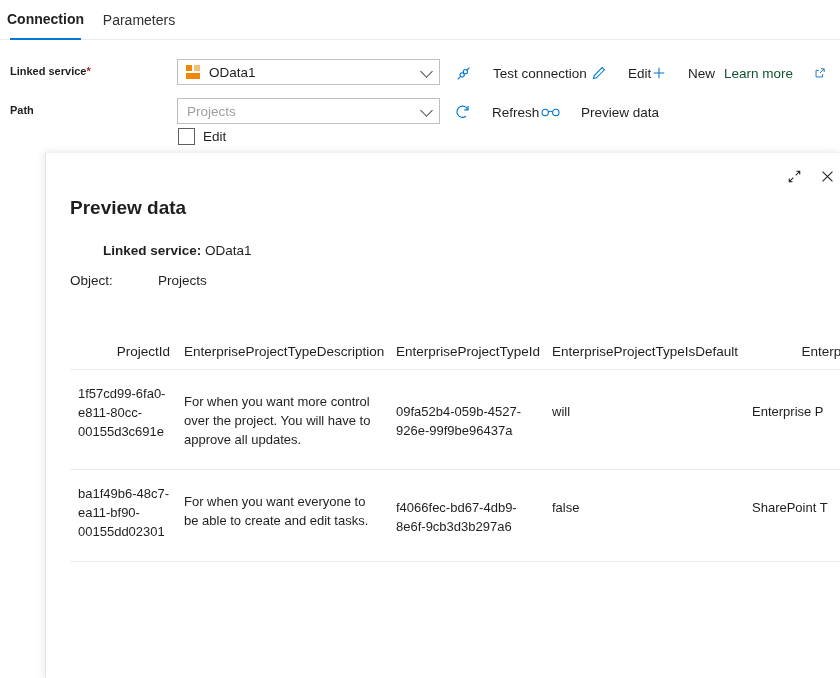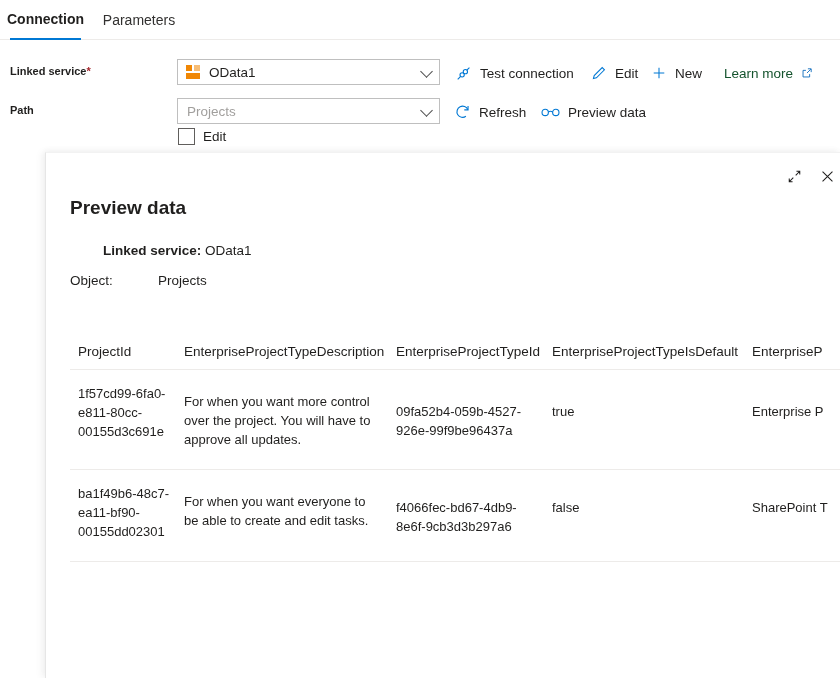--- a/index.html
+++ b/index.html
@@ -78,7 +78,7 @@
   
   .cmd {
     position: absolute; height: 22px;
-    display: flex; align-items: center; gap: 8px;
+    display: flex; align-items: center; gap: 21px;
     font-size: 13.5px; color: #201f1e;
     cursor: pointer; white-space: nowrap;
   }

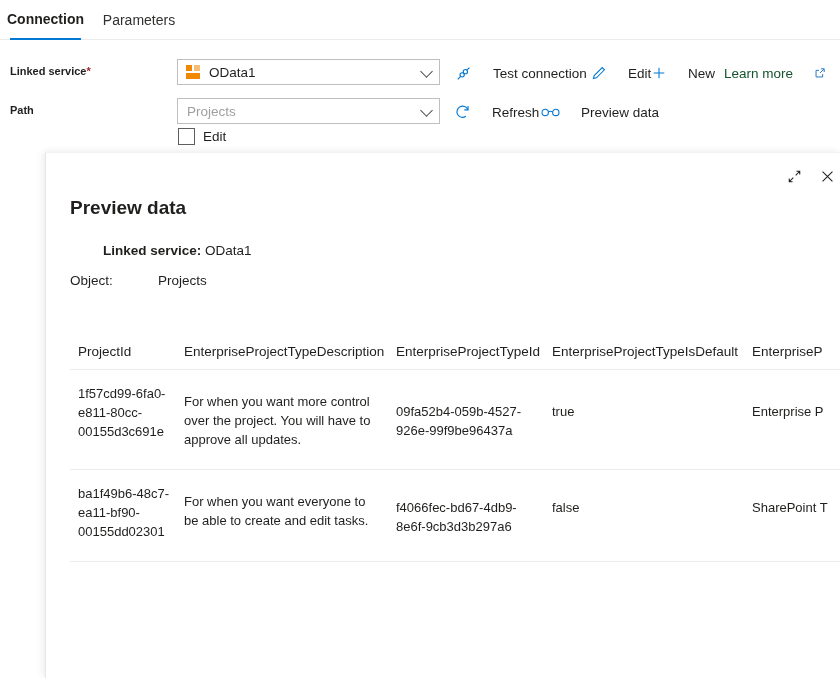--- a/index.html
+++ b/index.html
@@ -131,7 +131,7 @@
     line-height: 19px;
   }
   .trow.head .cell {
-    bottom: 8px; font-size: 13.5px; font-weight: 400; white-space: nowrap;
+    bottom: 8px; font-size: 13.5px; font-weight: 400; white-space: nowrap; text-align: right;
   }
   .trow.body .cell { top: 14px; }
   .c0 { left: 8px;   width: 92px; }

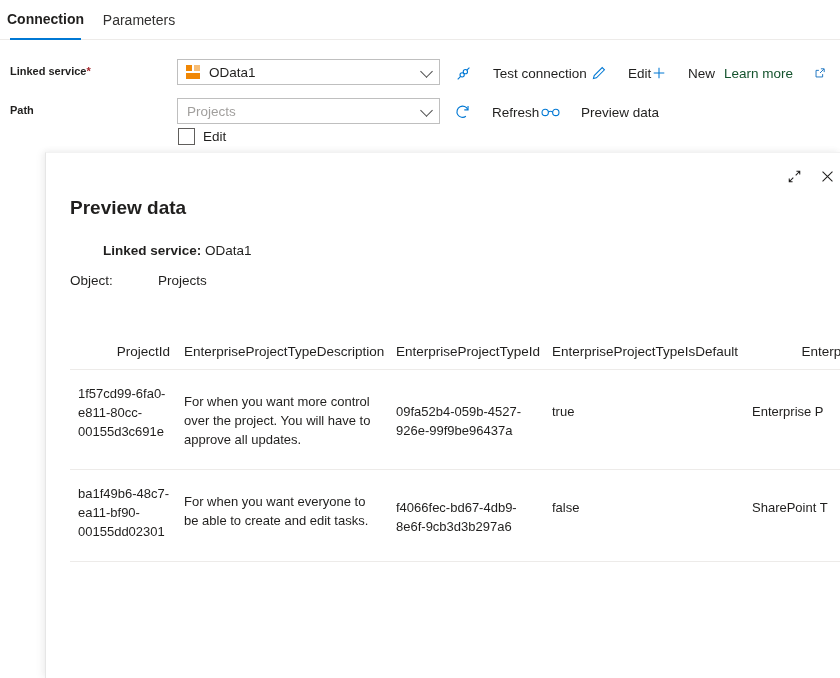--- a/index.html
+++ b/index.html
@@ -285,7 +285,7 @@
       <div class="cell c0">1f57cd99-6fa0-e811-80cc-00155d3c691e</div>
       <div class="cell c1">For when you want more control over the project. You will have to approve all updates.</div>
       <div class="cell c2">09fa52b4-059b-4527-926e-99f9be96437a</div>
-      <div class="cell c3">true</div>
+      <div class="cell c3">will</div>
       <div class="cell c4">Enterprise P</div>
     </div>
 

